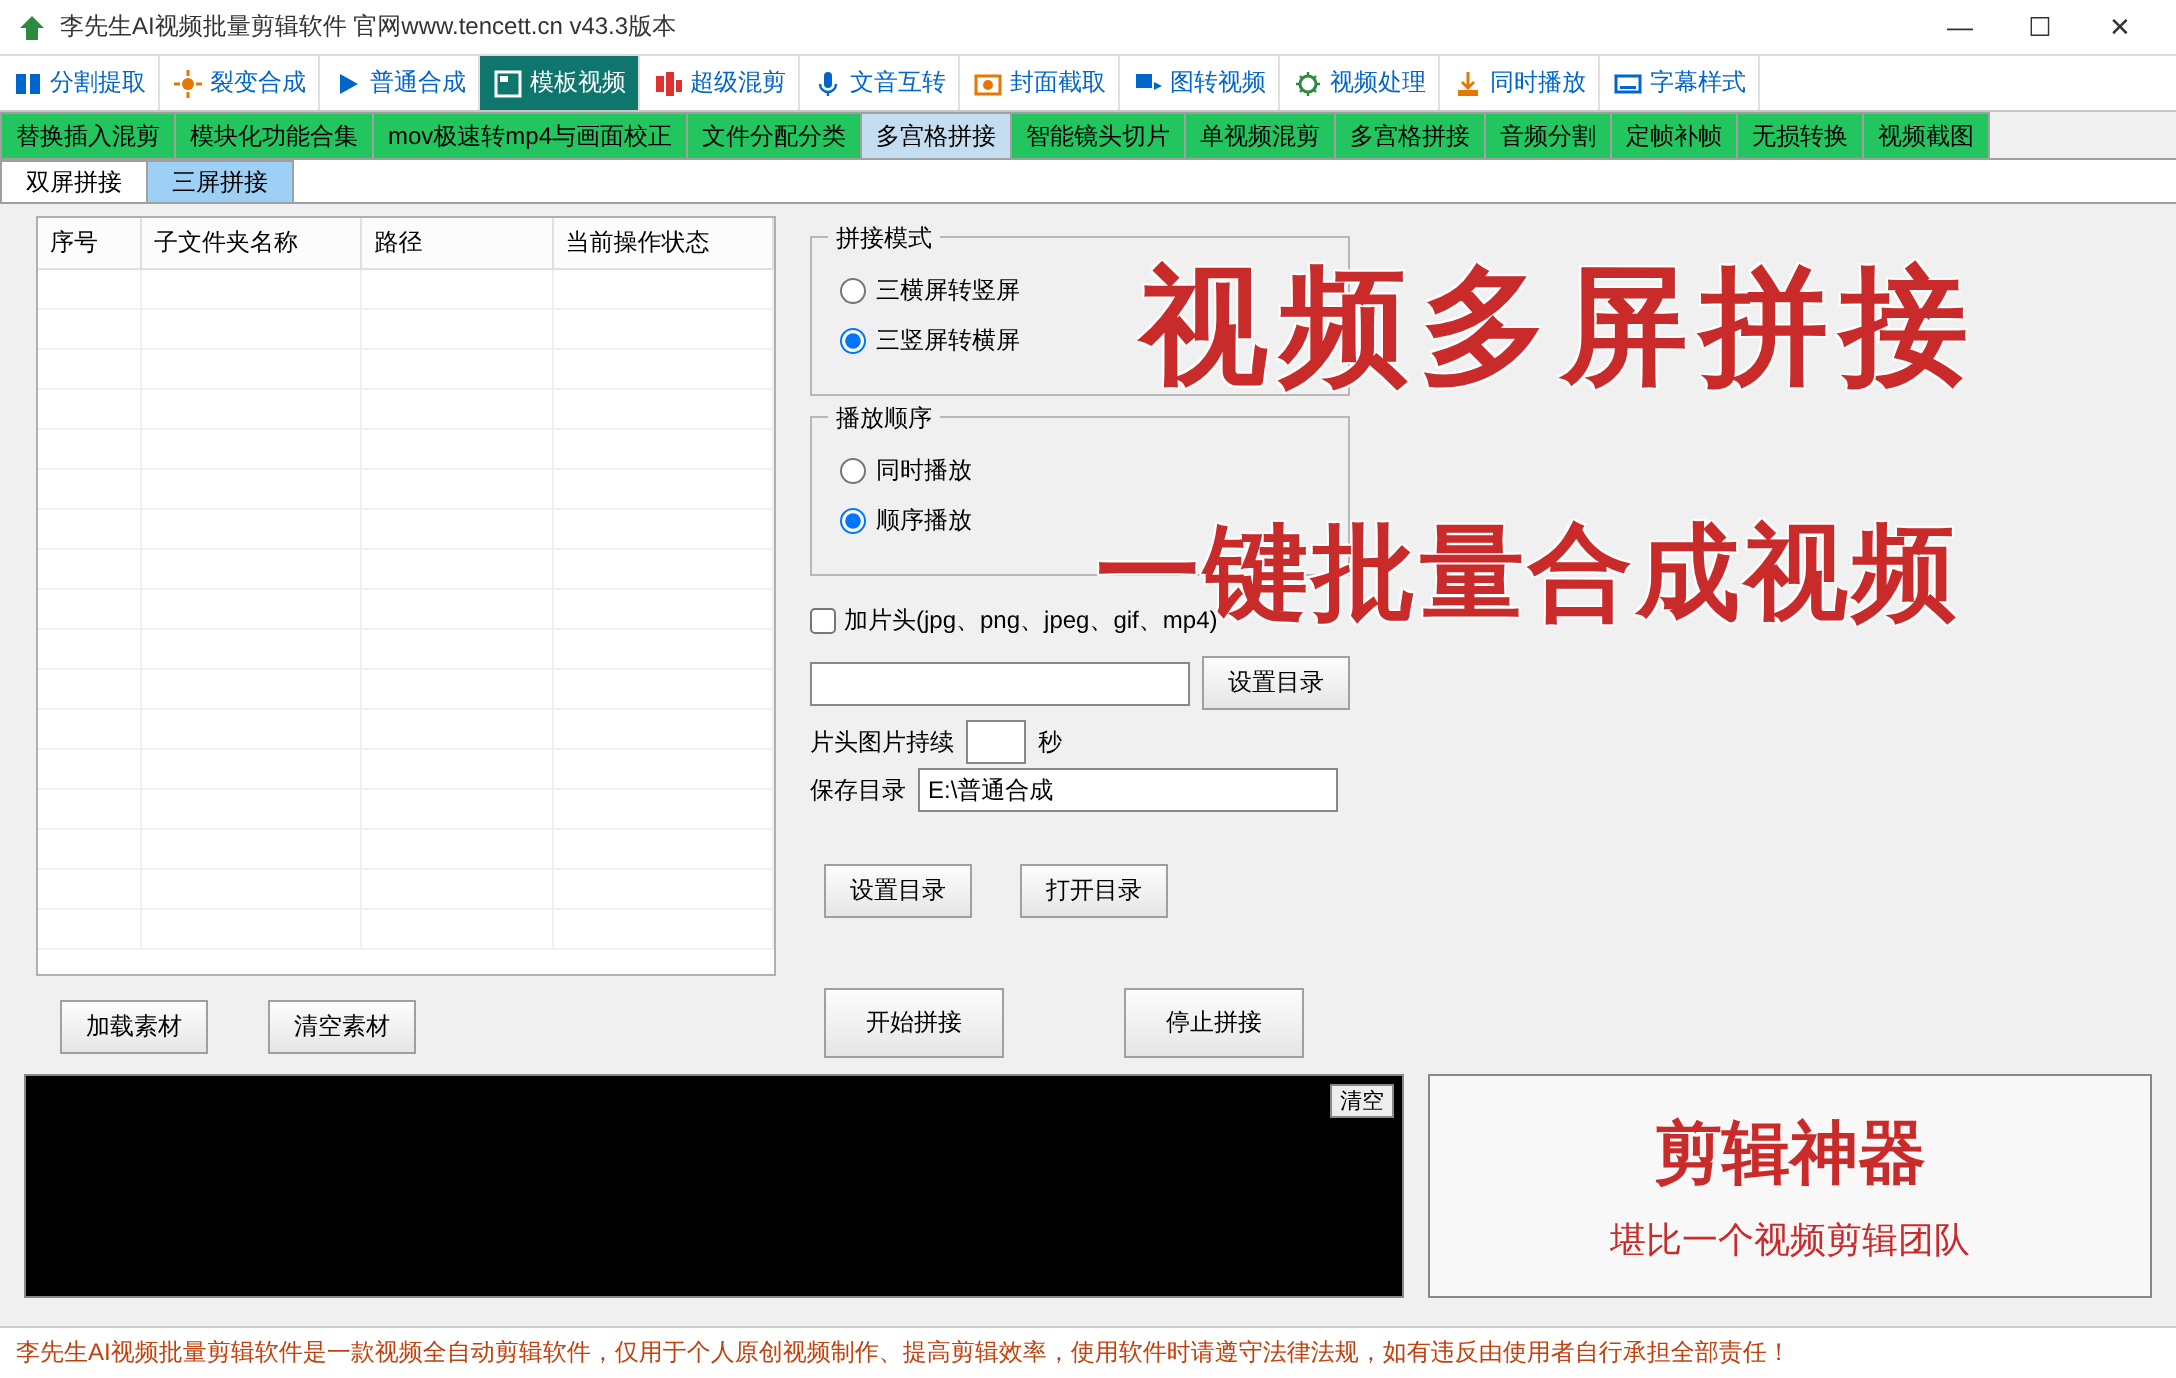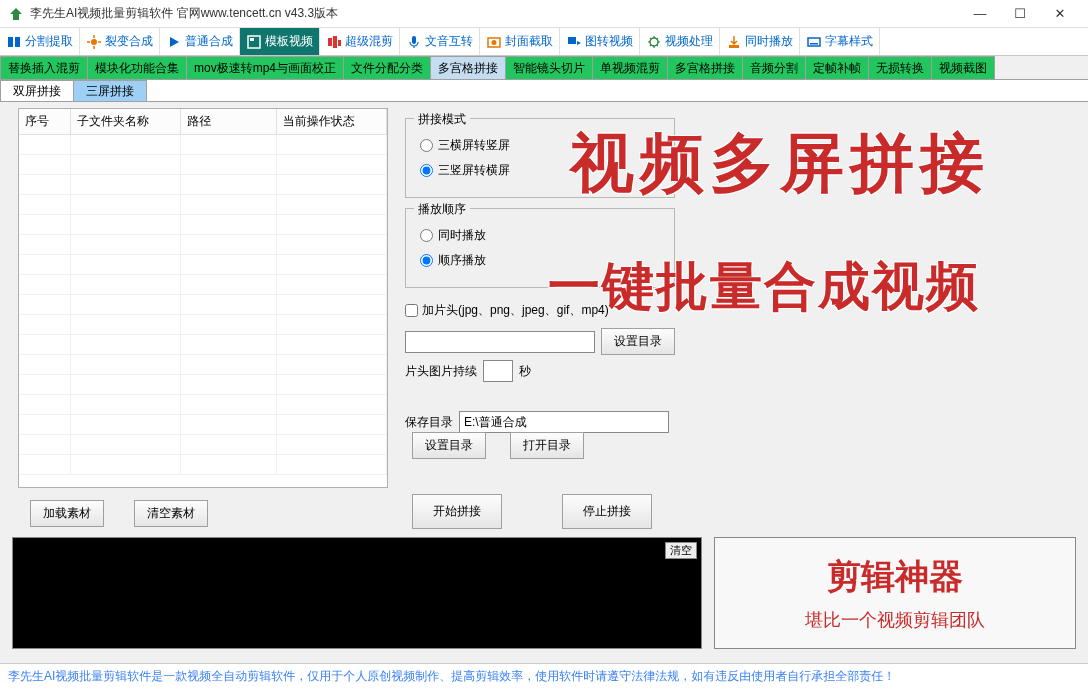--- a/index.html
+++ b/index.html
@@ -365,7 +365,7 @@
     <span>秒</span>
   </div>
 
-  <div class="field-row" style="left:405px; top:309px;">
+  <div class="field-row" style="left:405px; top:282px;">
     <span>保存目录</span>
     <input type="text" class="text-input" style="width: 210px;" value="E:\普通合成">
   </div>

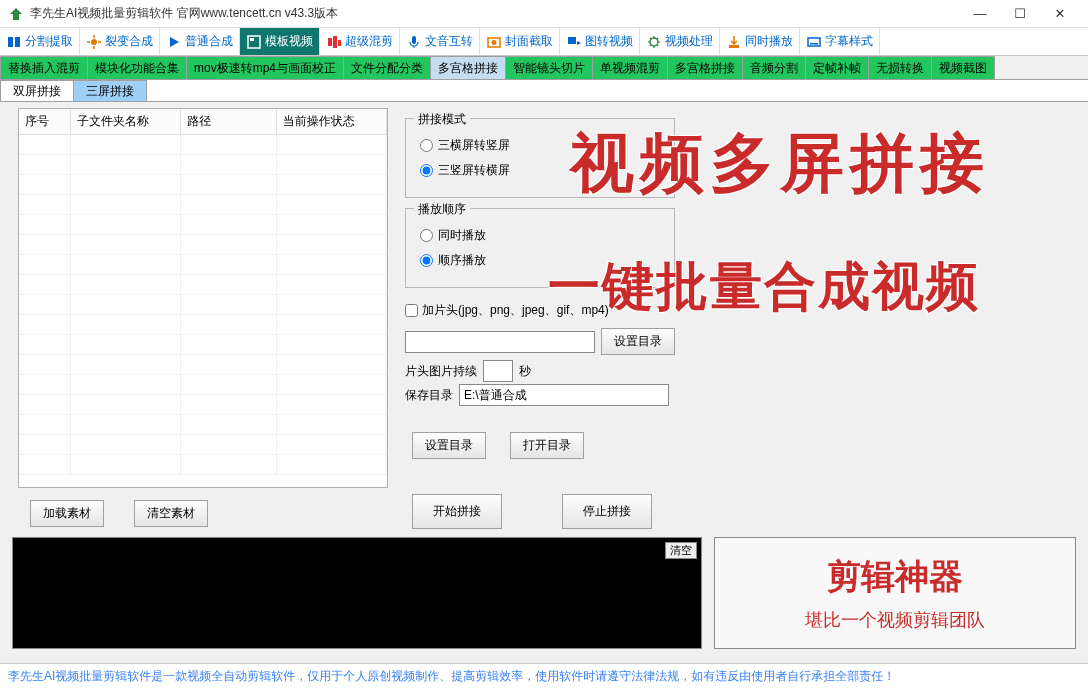--- a/index.html
+++ b/index.html
@@ -61,7 +61,7 @@
 .promo .p1 { color:#c92a2a; font-size:34px; font-weight:bold; font-family:"SimSun",serif; }
 .promo .p2 { color:#c92a2a; font-size:18px; }
 
-.statusbar { position:absolute; bottom:0; left:0; right:0; height:26px; background:#fff; border-top:1px solid #ccc; display:flex; align-items:center; padding:0 8px; font-size:12px; color:#3b82f6; }
+.statusbar { position:absolute; bottom:0; left:0; right:0; height:26px; background:#fff; border-top:1px solid #ccc; display:flex; align-items:center; padding:0 8px; font-size:12px; color:#c2410c; }
 </style>
 </head>
 <body>

